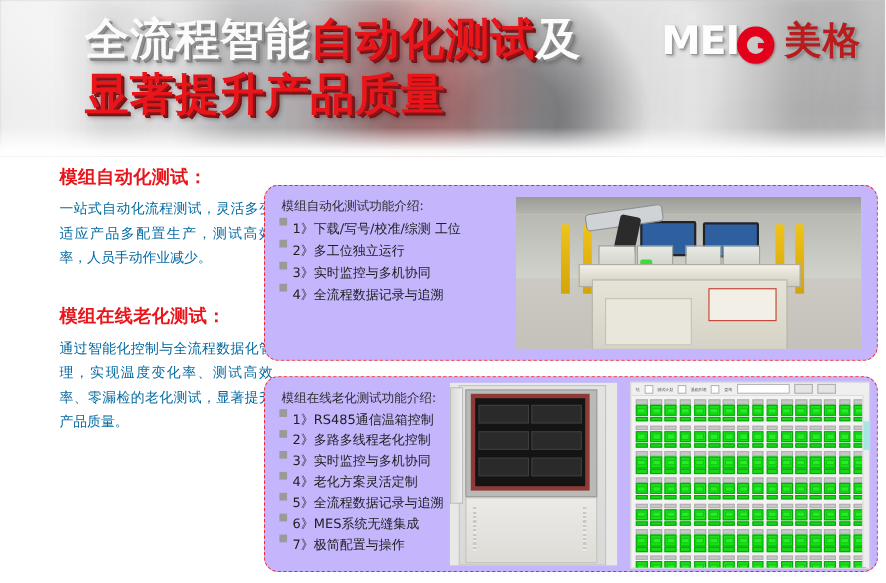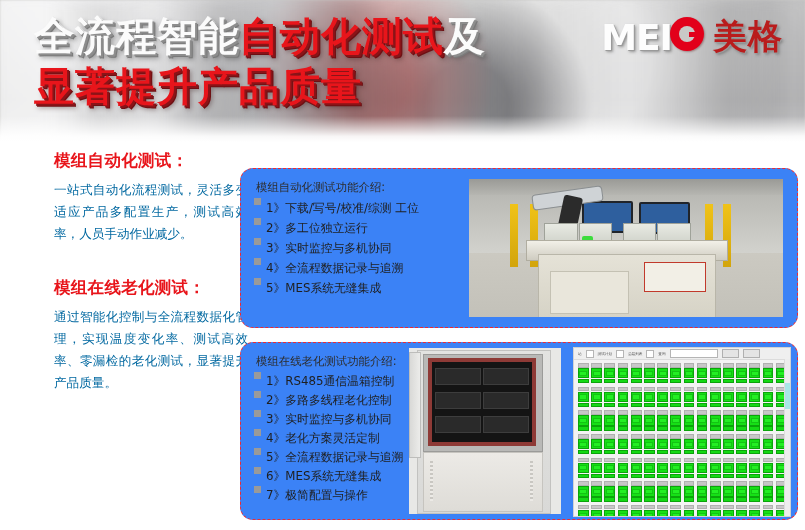--- a/index.html
+++ b/index.html
@@ -37,9 +37,10 @@
 
   .title-wrap{position:absolute;left:34px;top:8px;width:560px;}
   .title-line{
-    font-family:Liberation Sans, sans-serif;
+    font-family:Liberation Serif, serif;
     font-weight:bold;font-size:40px;line-height:56px;letter-spacing:1px;
     white-space:nowrap;
+    margin-left:43px;
   }
   .t-white{color:#fbfbfb;
     text-shadow:

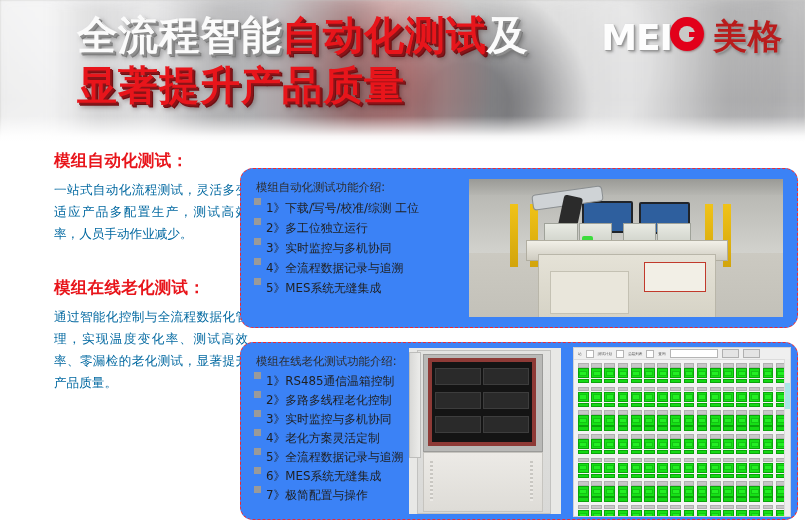--- a/index.html
+++ b/index.html
@@ -54,7 +54,7 @@
 
   
   .logo{position:absolute;right:22px;top:14px;display:flex;align-items:center;gap:9px;}
-  .logo-meig{position:relative;display:flex;align-items:flex-start;}
+  .logo-meig{position:relative;display:flex;align-items:flex-end;}
   .logo-letters{
     font-family:"DejaVu Sans","Liberation Sans",sans-serif;
     font-weight:bold;font-size:36px;letter-spacing:-1px;color:#fdfdfd;

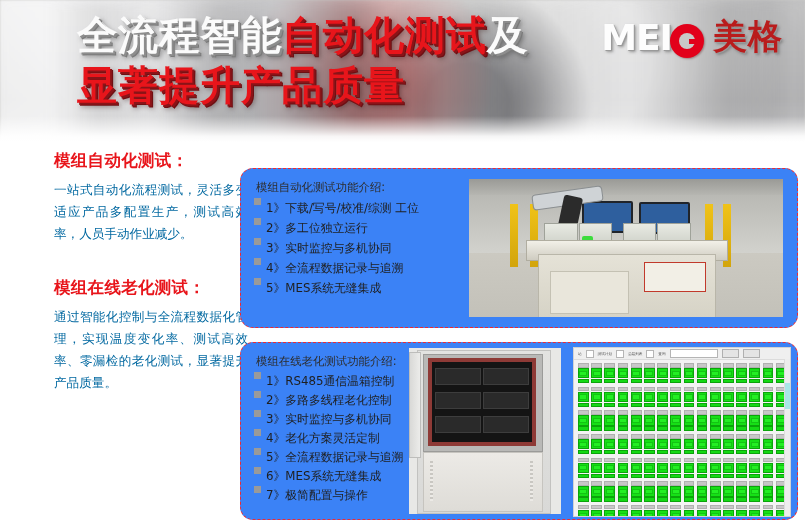--- a/index.html
+++ b/index.html
@@ -85,7 +85,7 @@
   .sec2{margin-top:32px;}
 
   
-  .card{position:absolute;border:1.6px dashed #ee2b32;border-radius:13px;background:#3b82f6;}
+  .card{position:absolute;border:1.6px dashed #ee2b32;border-radius:13px;background:#c4b5fd;}
   .card-top{left:240px;top:168px;width:556px;height:158px;}
   .card-bot{left:240px;top:342px;width:556px;height:176px;}
 

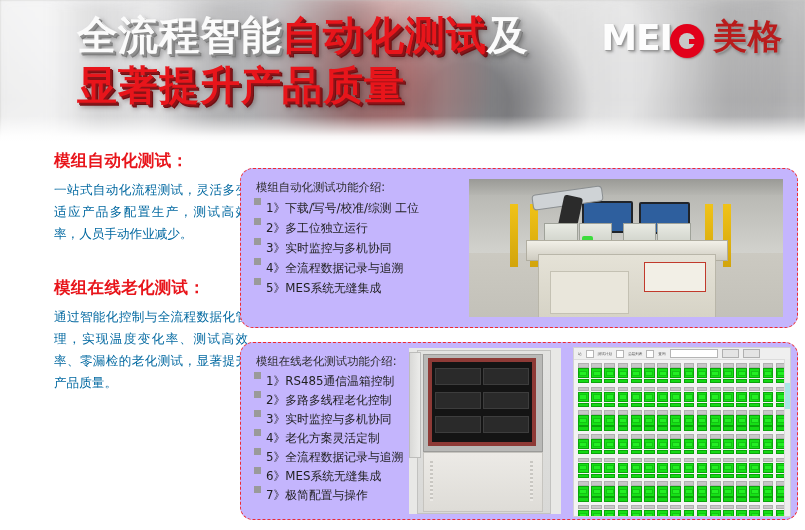--- a/index.html
+++ b/index.html
@@ -214,10 +214,6 @@
       <div class="li">
           <span class="bul"></span>
           <span class="txt">4》全流程数据记录与追溯</span>
-        </div>
-      <div class="li">
-          <span class="bul"></span>
-          <span class="txt">5》MES系统无缝集成</span>
         </div>
     </div>
 

